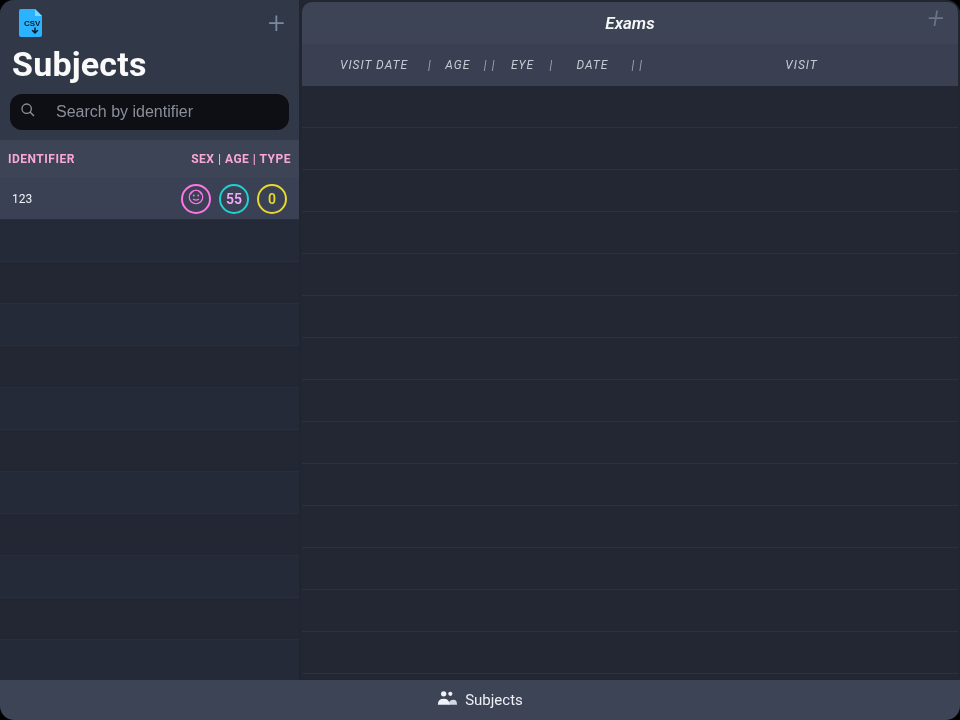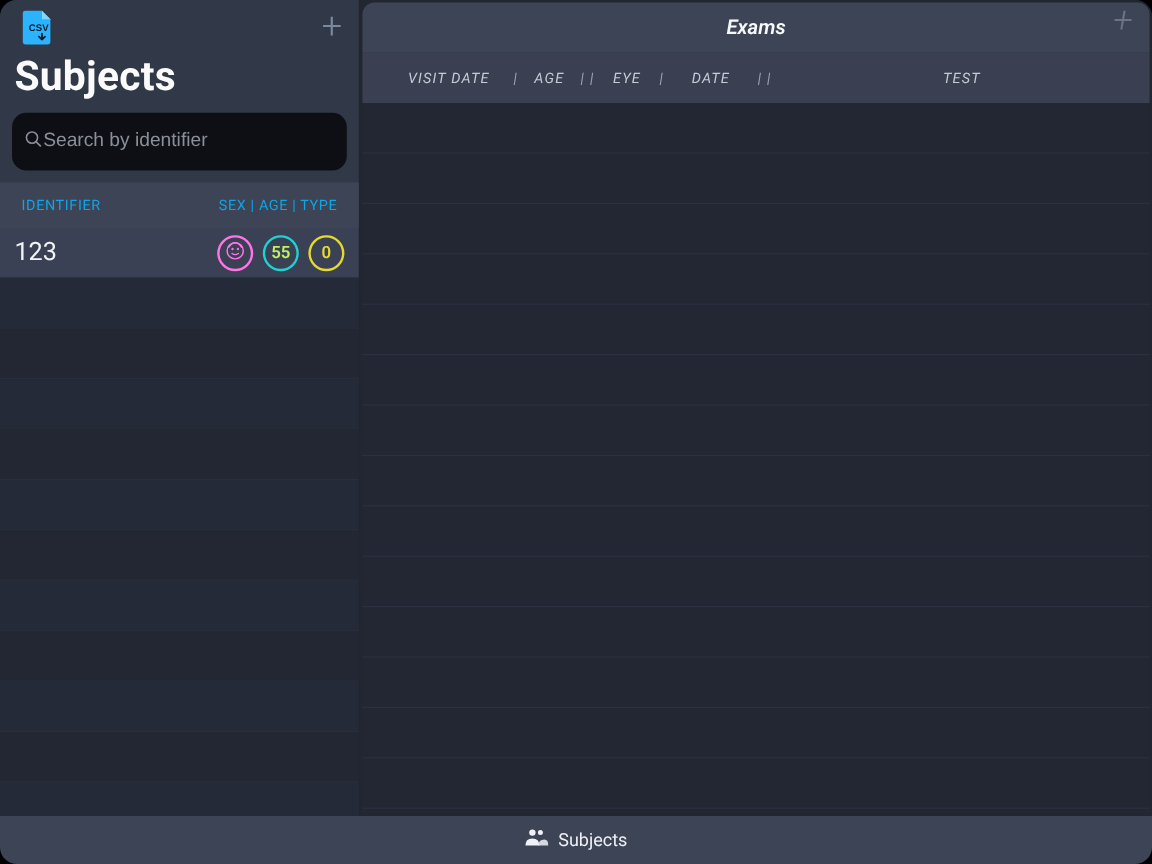--- a/index.html
+++ b/index.html
@@ -278,7 +278,7 @@
         <div class="col col-type">DATE</div>
         <span class="sep">|</span>
         <span class="sep">|</span>
-        <div class="col col-test">TEST</div>
+        <div class="col col-test">VISIT</div>
       </div>
       <div class="exam-body">
         <div class="exam-row"></div>

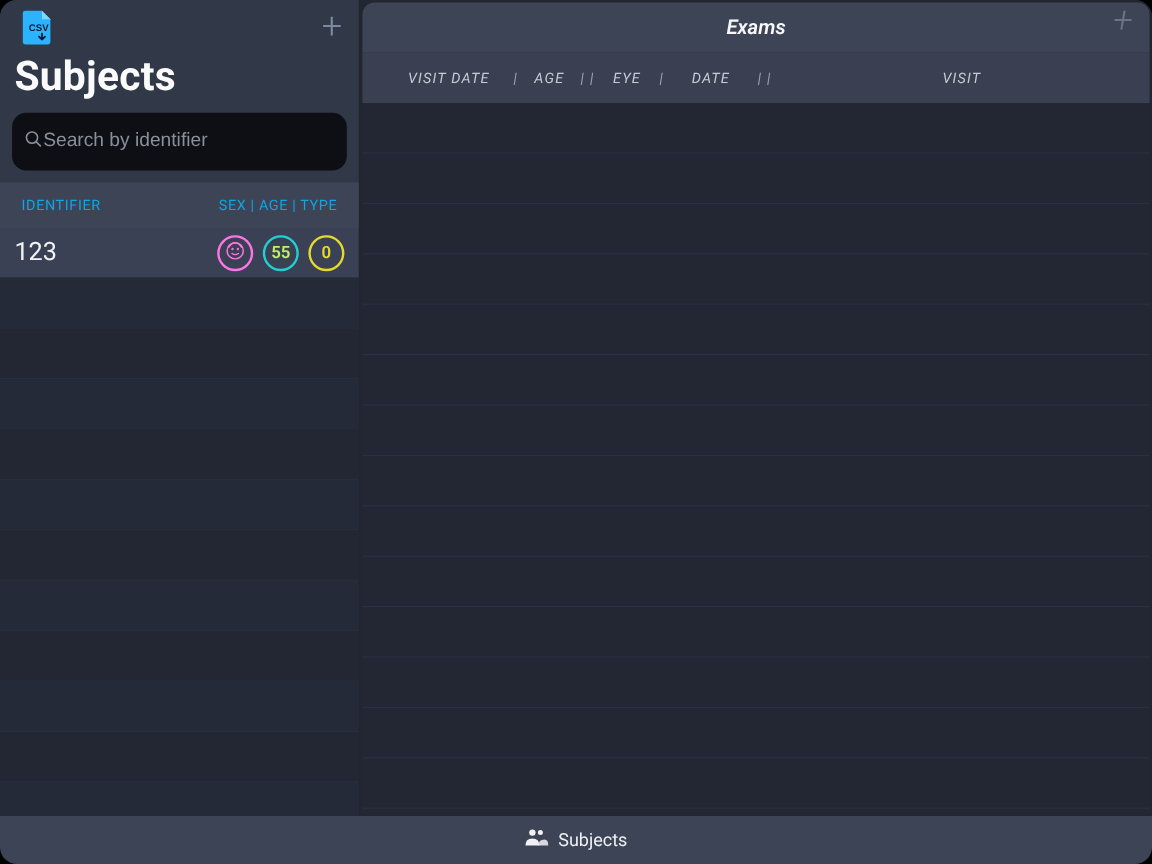--- a/index.html
+++ b/index.html
@@ -60,11 +60,11 @@
   .search {
     background: #0d0f14;
     border-radius: 12px;
-    height: 48px;
+    height: 36px;
     display: flex;
     align-items: center;
     padding: 0 10px;
-    gap: 0;
+    gap: 20px;
   }
   .search svg { width:16px; height:16px; flex:none; }
   .search input {

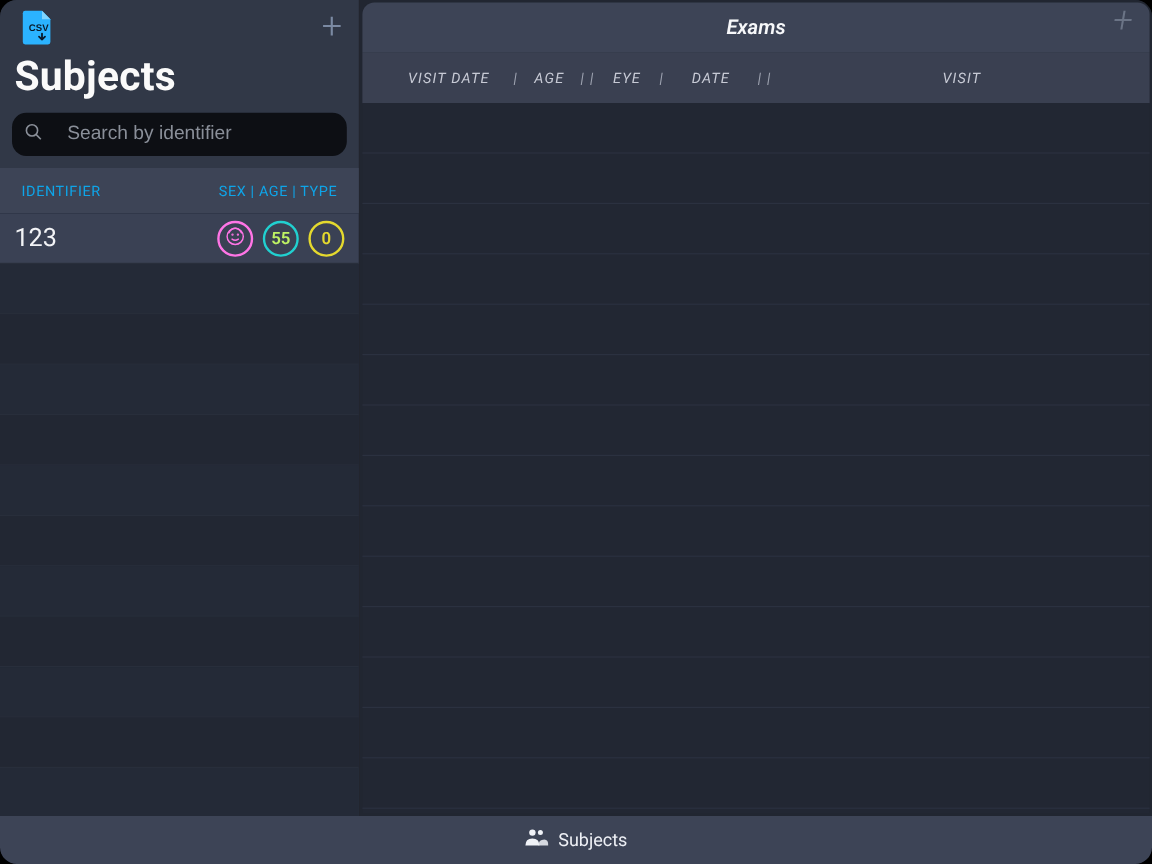--- a/index.html
+++ b/index.html
@@ -82,10 +82,11 @@
     display: flex;
     align-items: center;
     justify-content: space-between;
-    padding: 0 18px;
-    color: #0ea5e9;
+    padding: 0 8px;
+    color: #f9a8d4;
     font-size: 12px;
     letter-spacing: 0.5px;
+    font-weight: bold;
   }
   .subject-list {
     flex: 1;

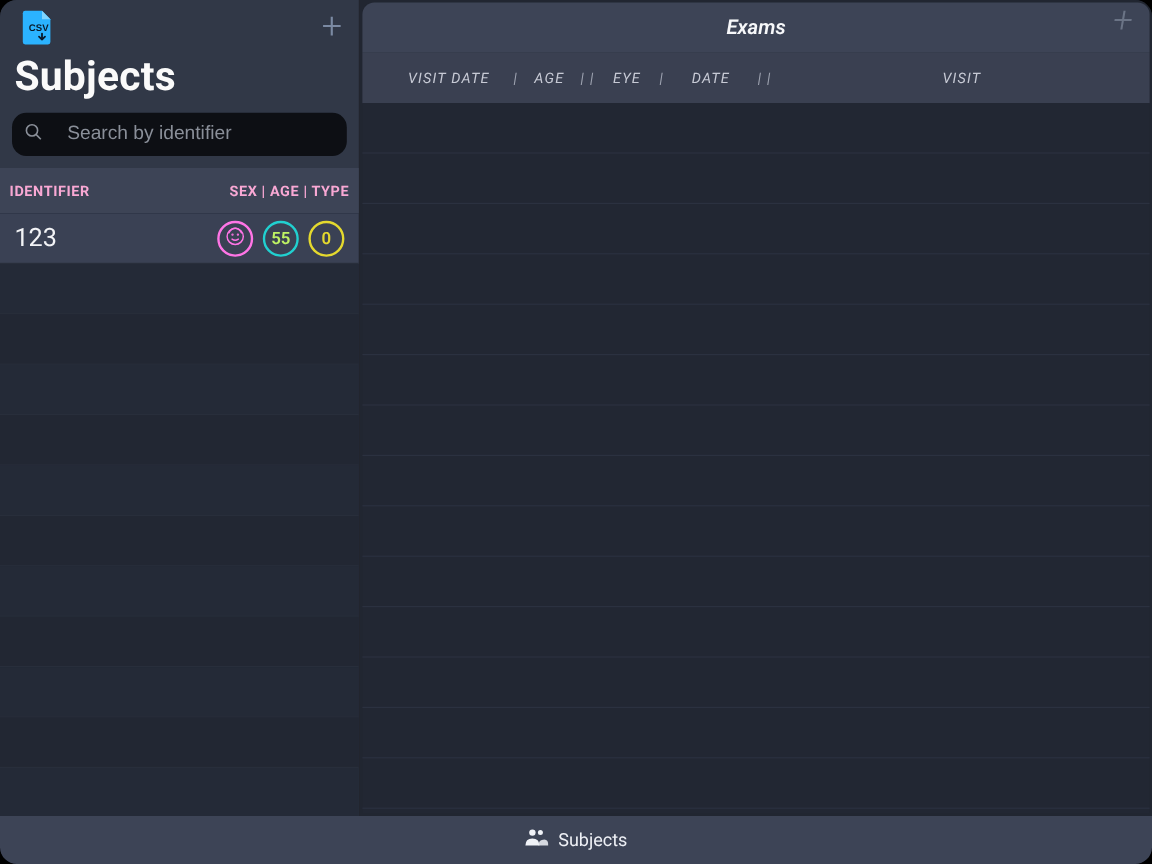--- a/index.html
+++ b/index.html
@@ -110,7 +110,7 @@
   .subject-row.empty.alt { background:#222733; }
   .subject-id {
     color: #f2f3f6;
-    font-size: 21px;
+    font-size: 12px;
     text-align: center;
   }
   .badges { display:flex; gap:8px; align-items:center; }

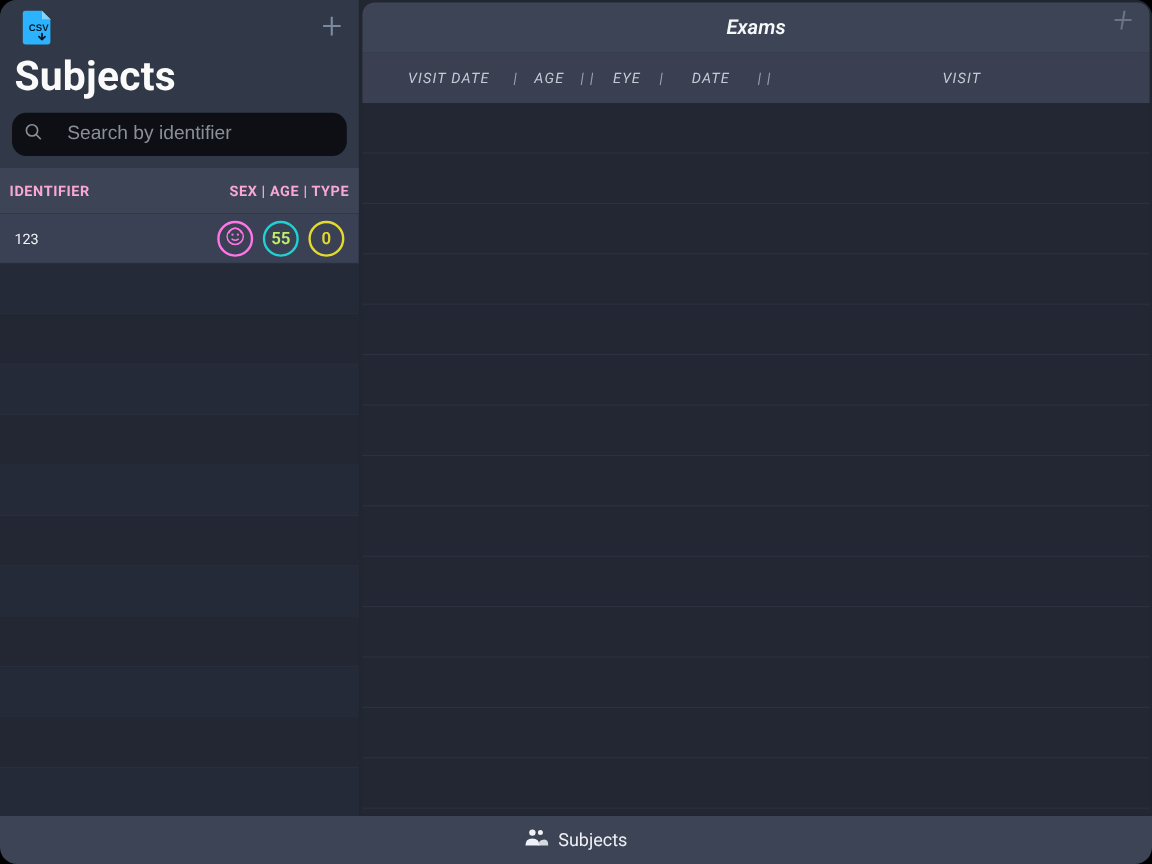--- a/index.html
+++ b/index.html
@@ -123,7 +123,7 @@
   }
   .badge.sex { border:2px solid #ff75e6; }
   .badge.sex svg { width:18px; height:18px; }
-  .badge.age { border:2px solid #21d0d0; color:#bef264; }
+  .badge.age { border:2px solid #21d0d0; color:#f0abfc; }
   .badge.exams { border:2px solid #e4d92e; color:#e4d92e; }
 
   

